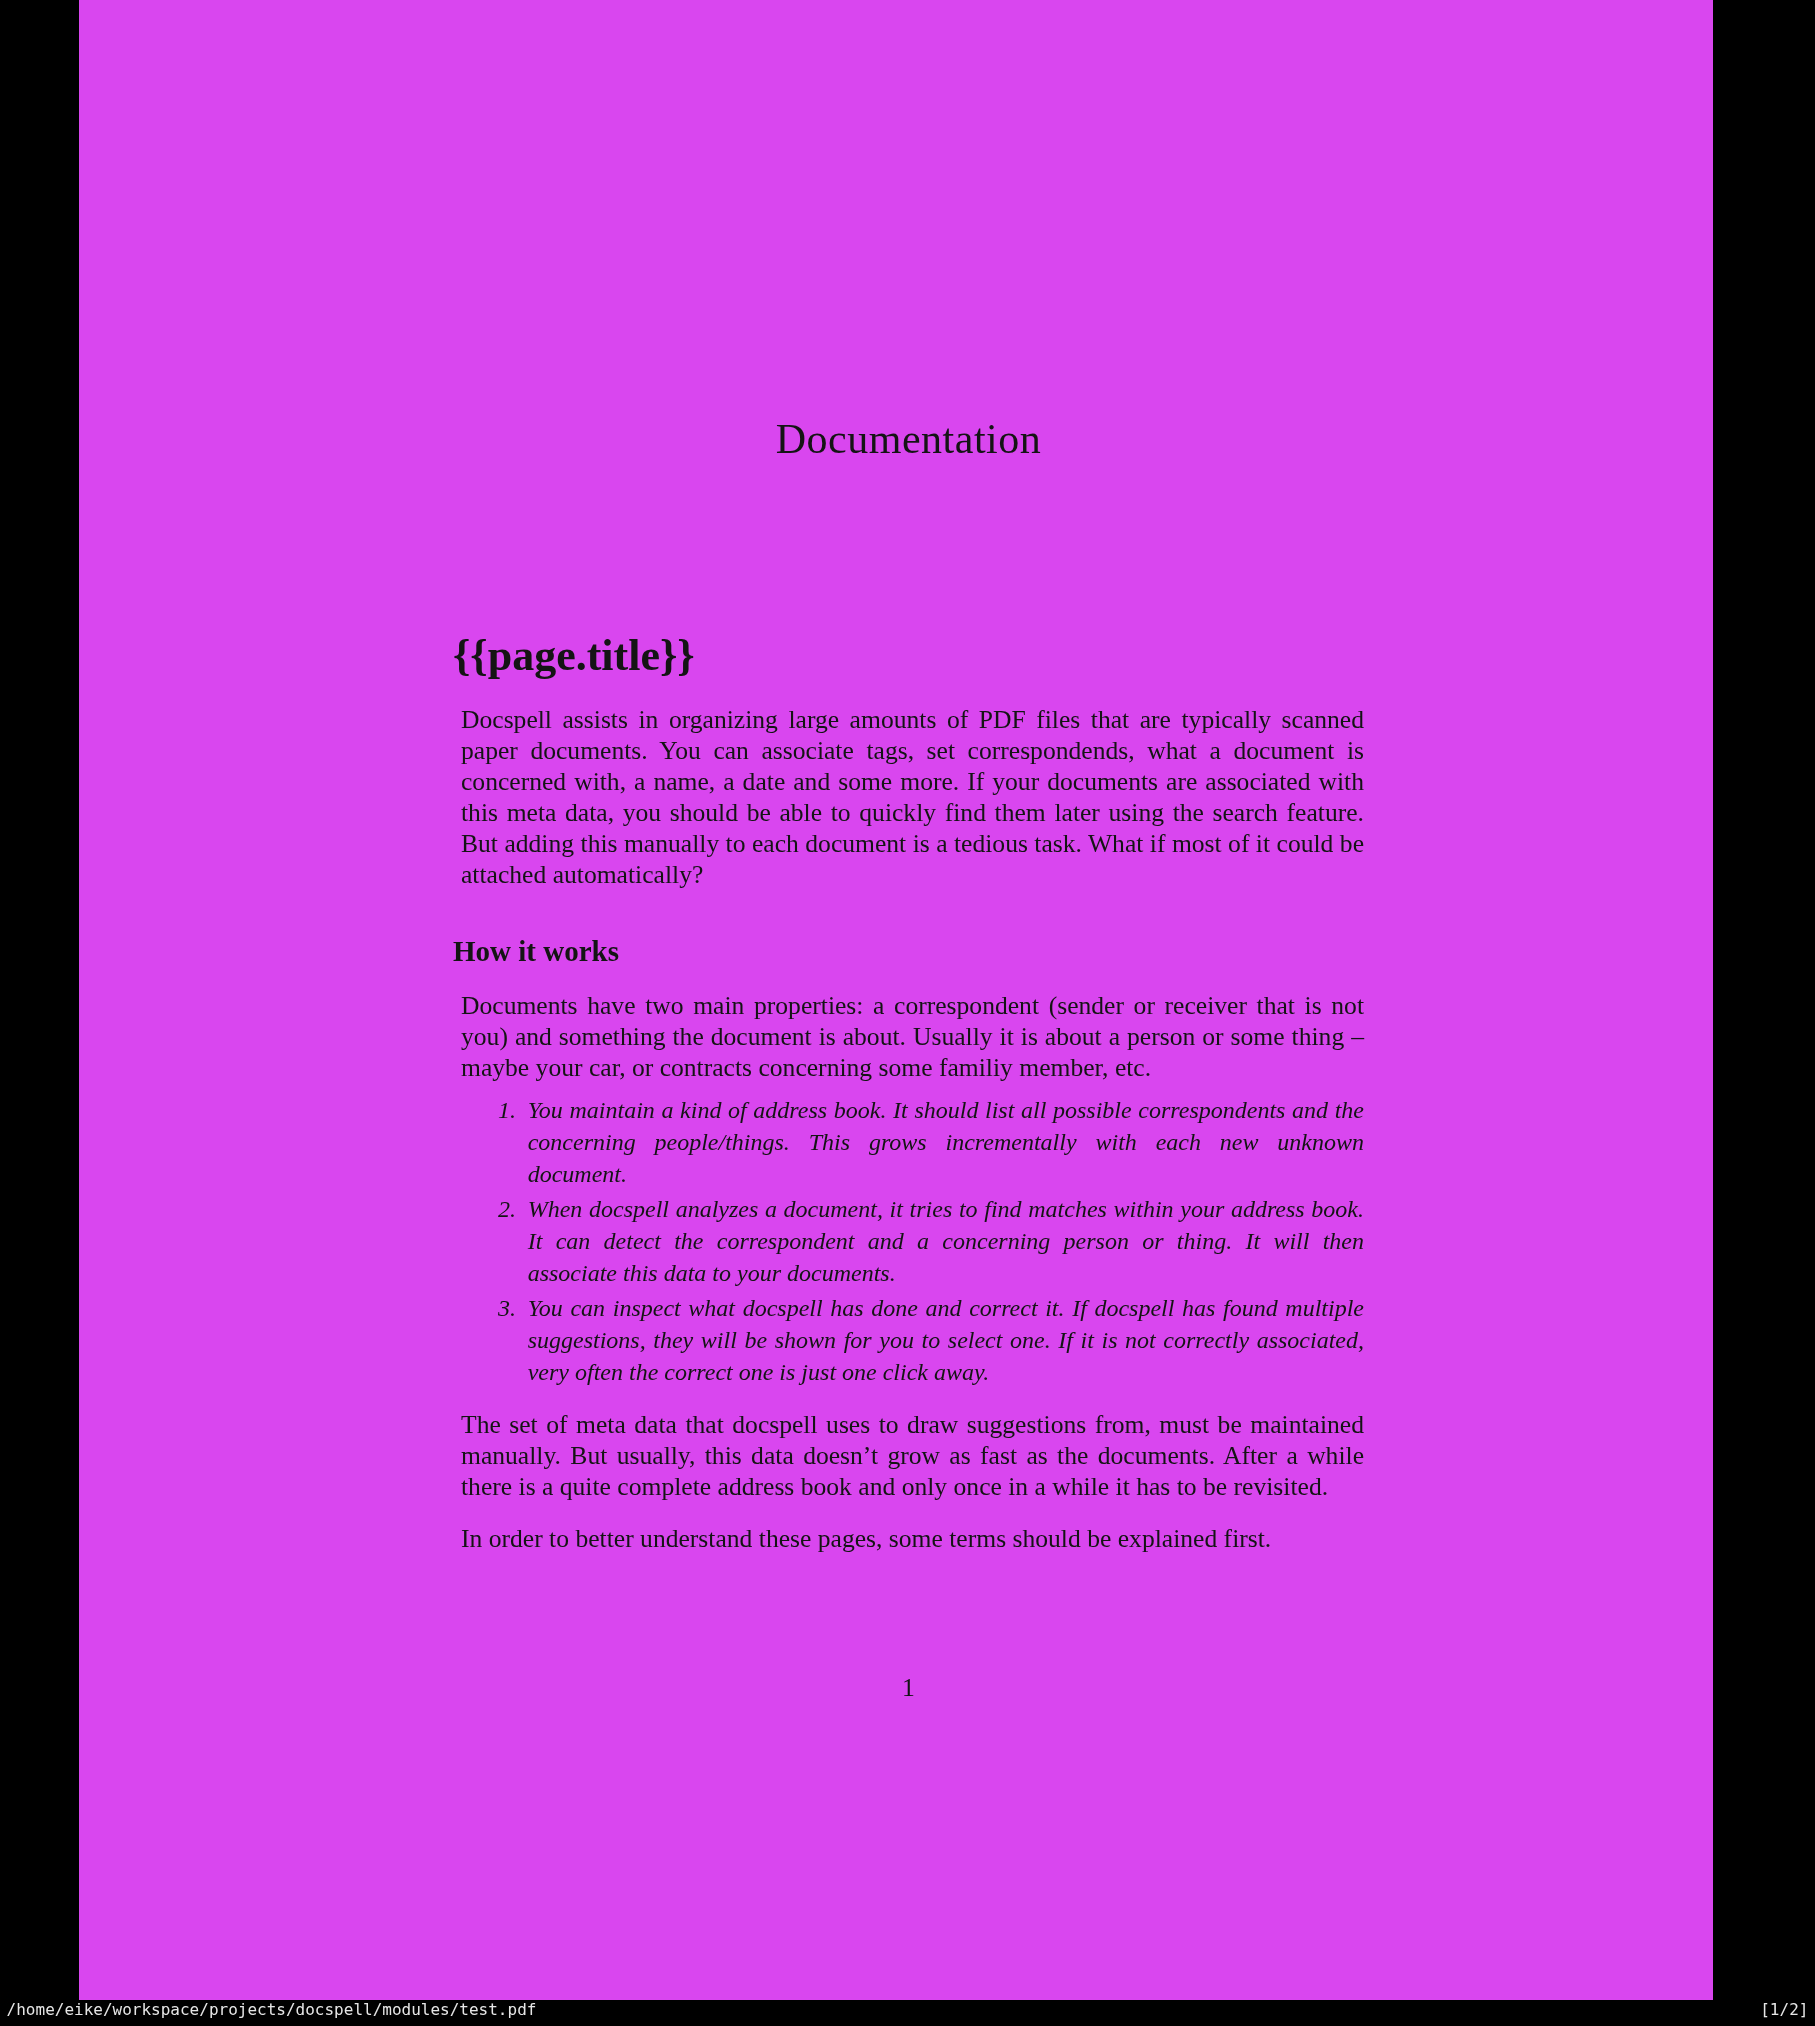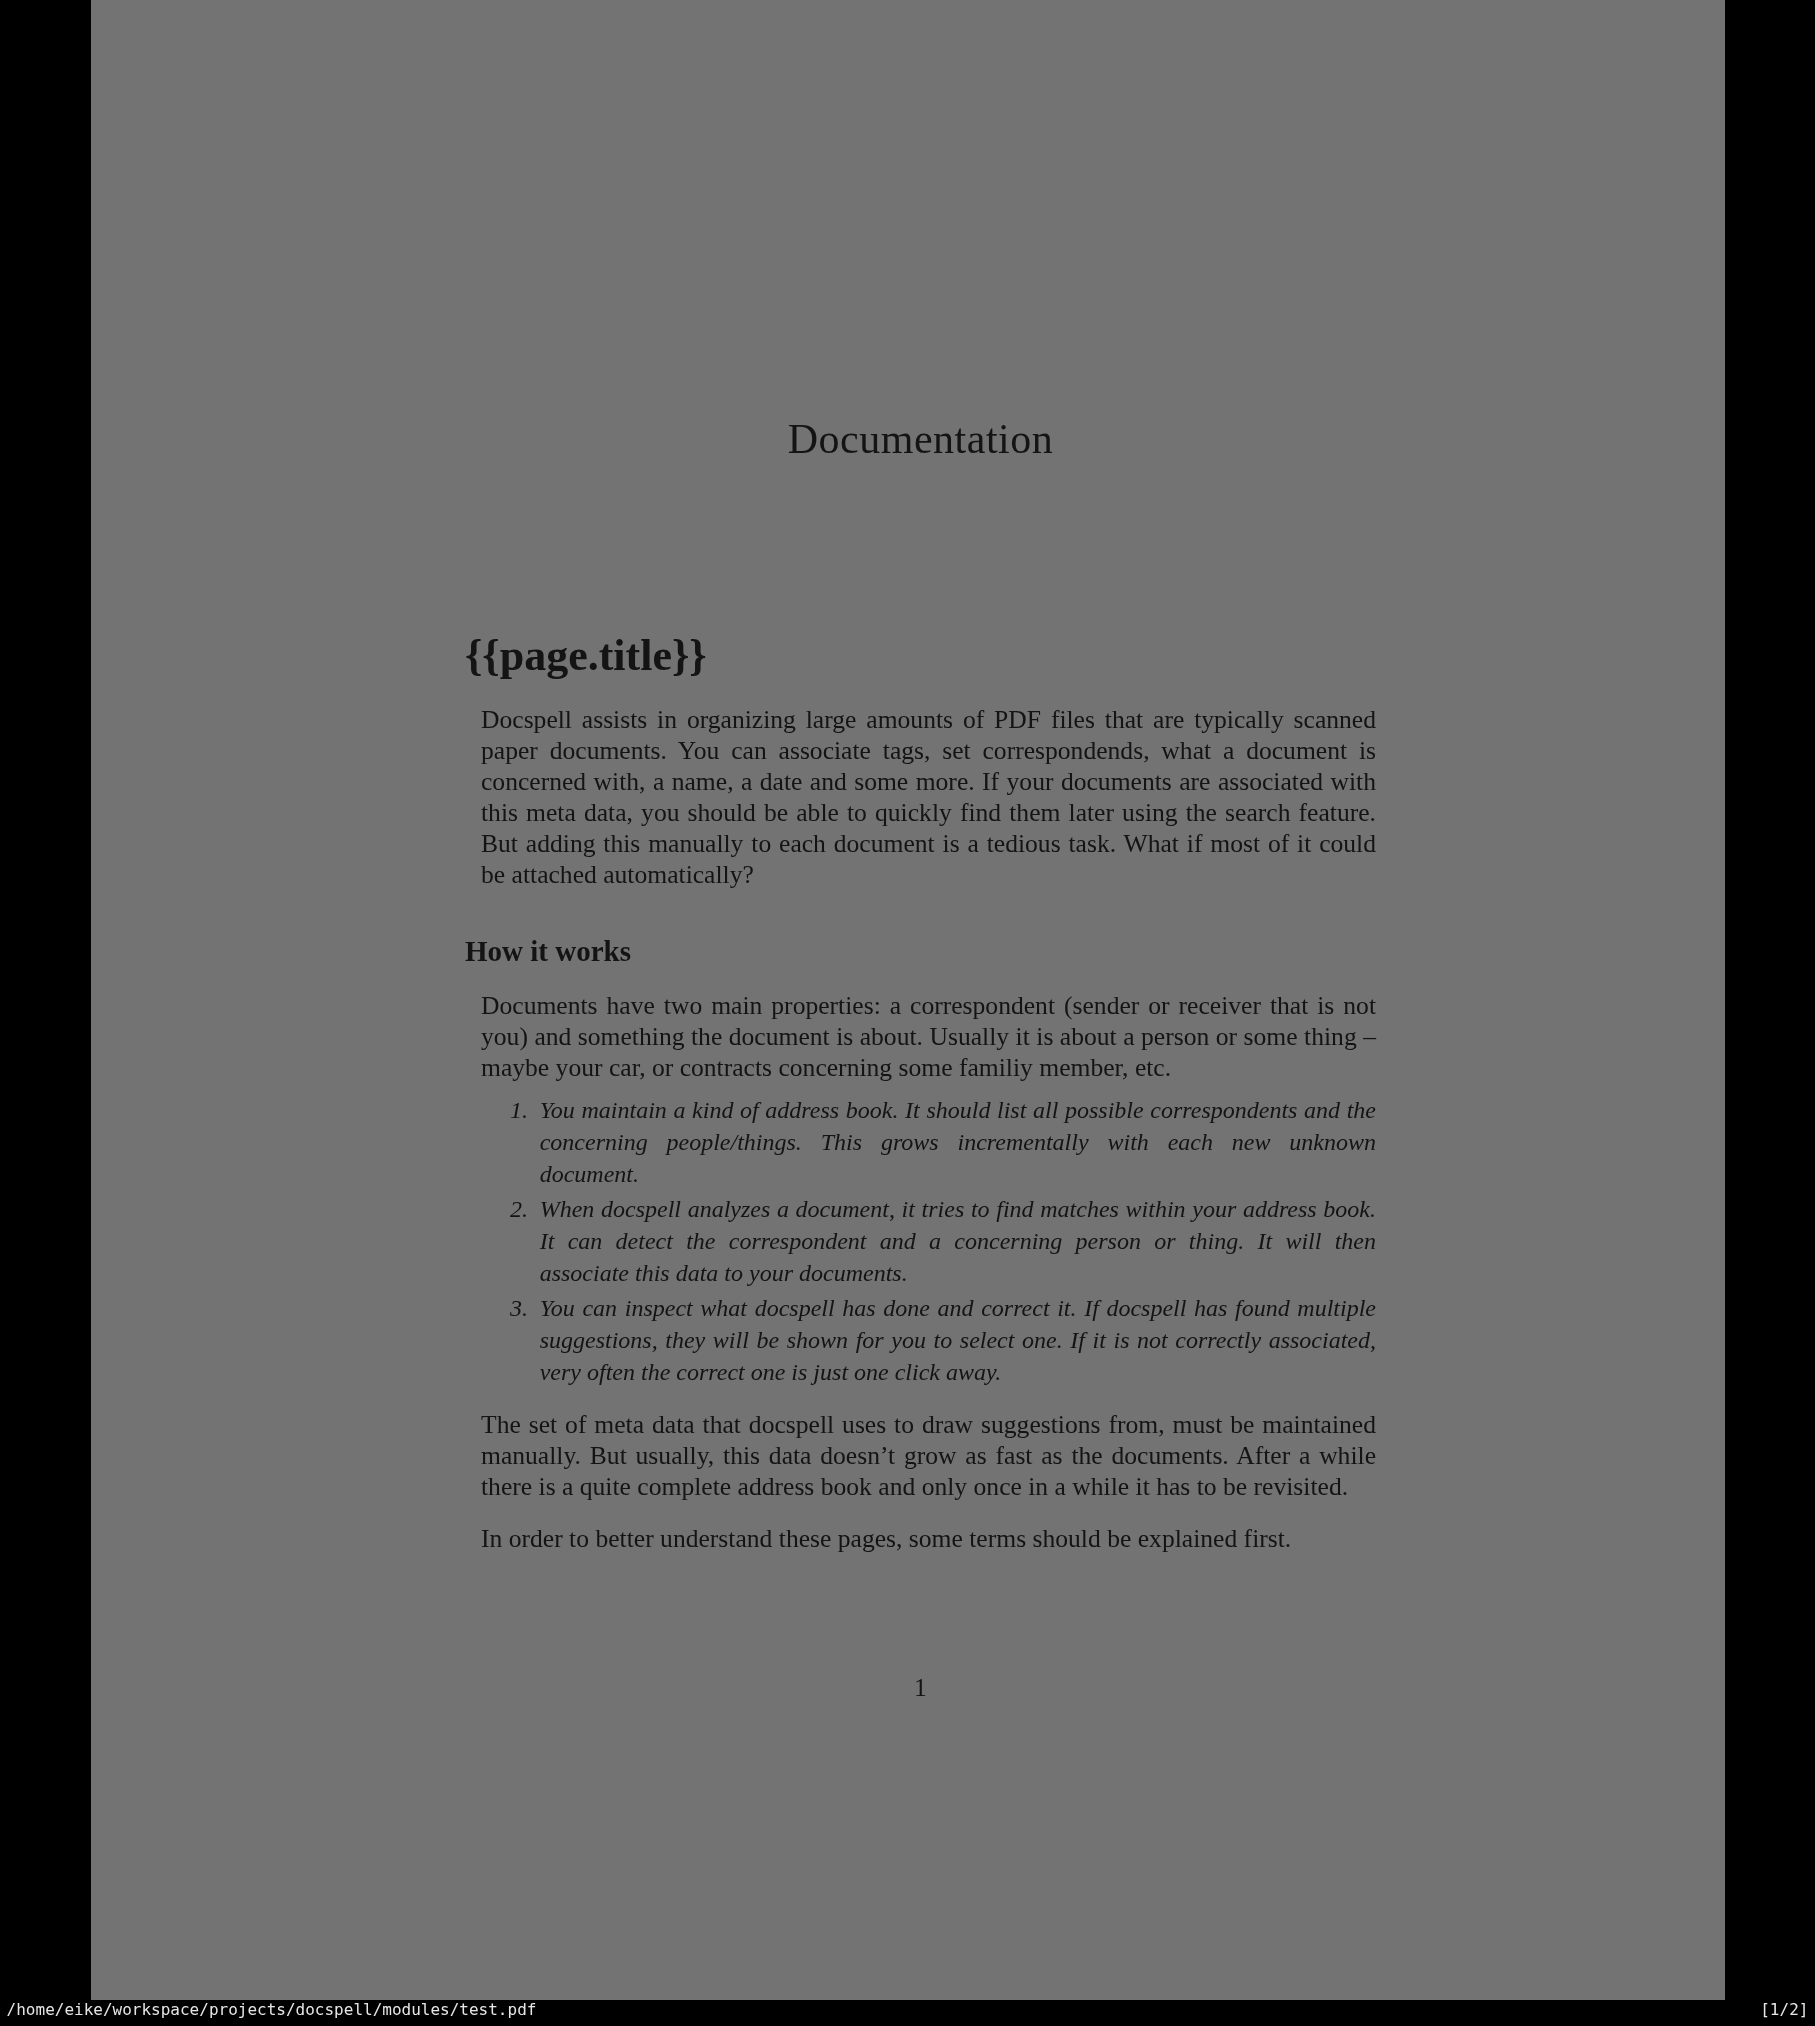--- a/index.html
+++ b/index.html
@@ -16,11 +16,11 @@
   }
   .pdf-page {
     position: absolute;
-    left: 91px;
+    left: 79px;
     top: 0;
     width: 1634px;
     height: 2001px;
-    background: #737373;
+    background: #d946ef;
     color: #141414;
     font-family: "Liberation Serif", "DejaVu Serif", serif;
   }

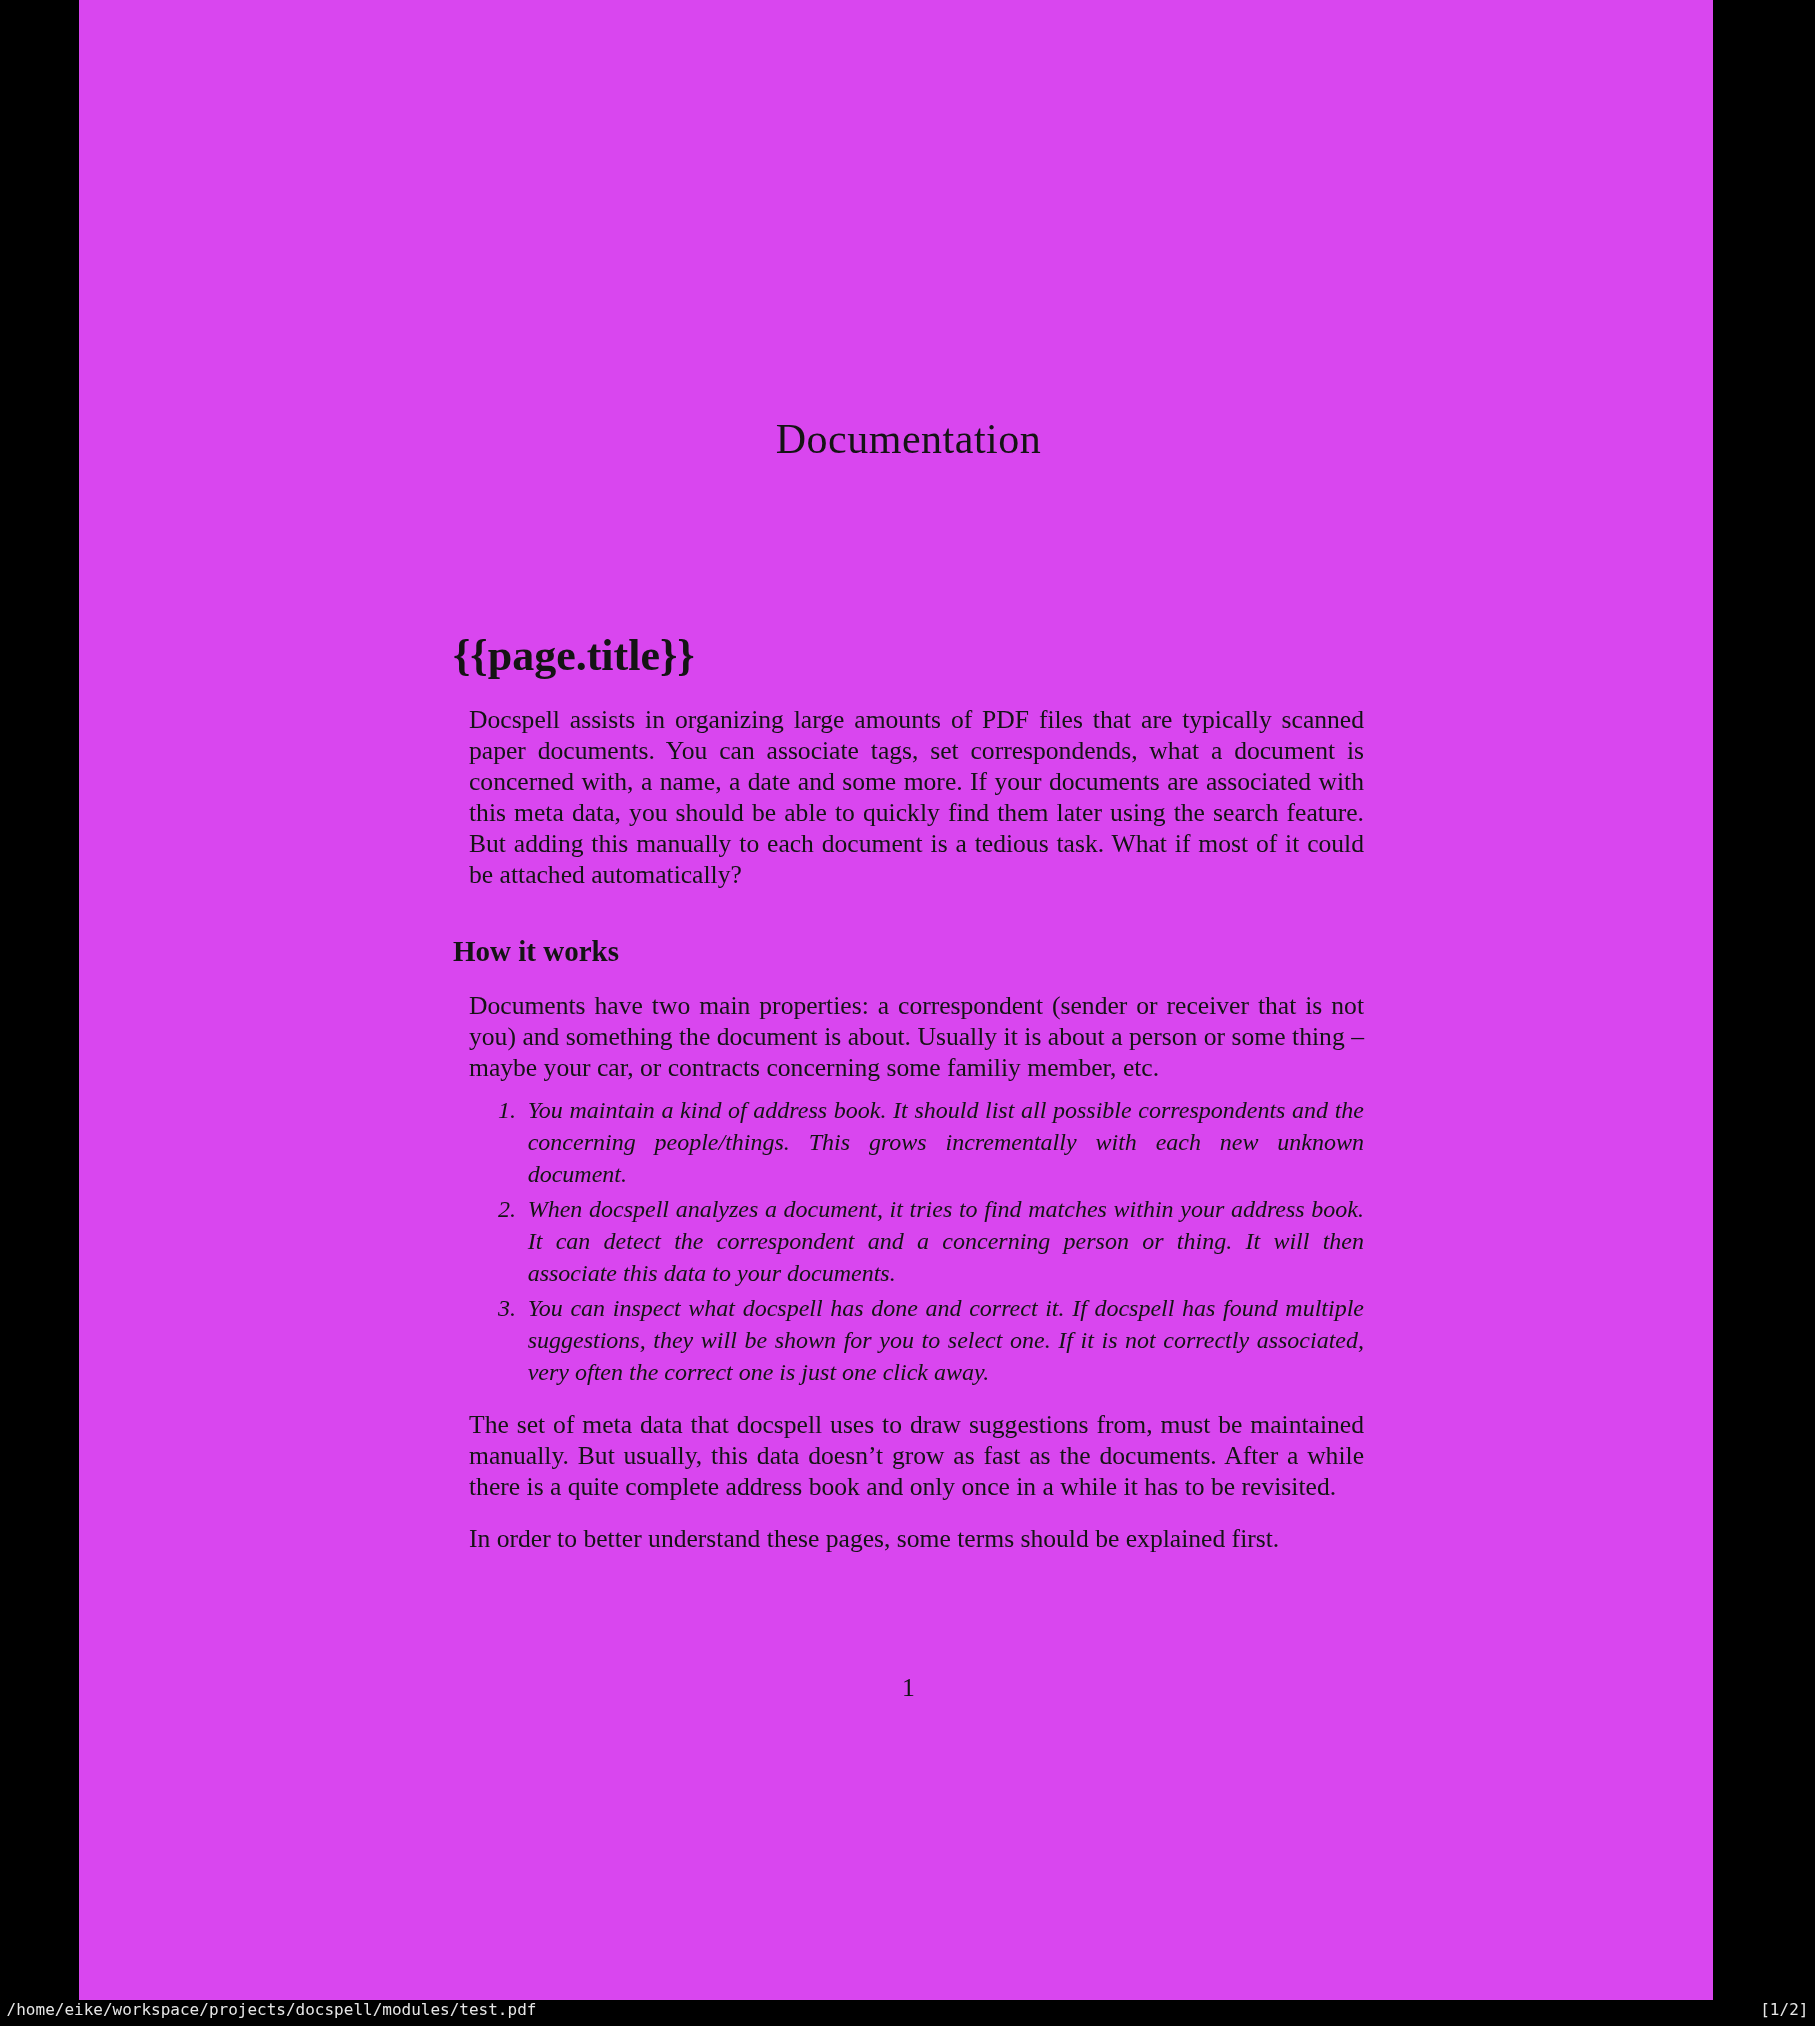--- a/index.html
+++ b/index.html
@@ -56,7 +56,7 @@
     margin: 31px 0 0 0;
   }
   p.body-par {
-    margin: 21px 0 0 16px;
+    margin: 21px 0 0 8px;
     font-size: 25.6px;
     line-height: 31px;
     text-align: justify;

